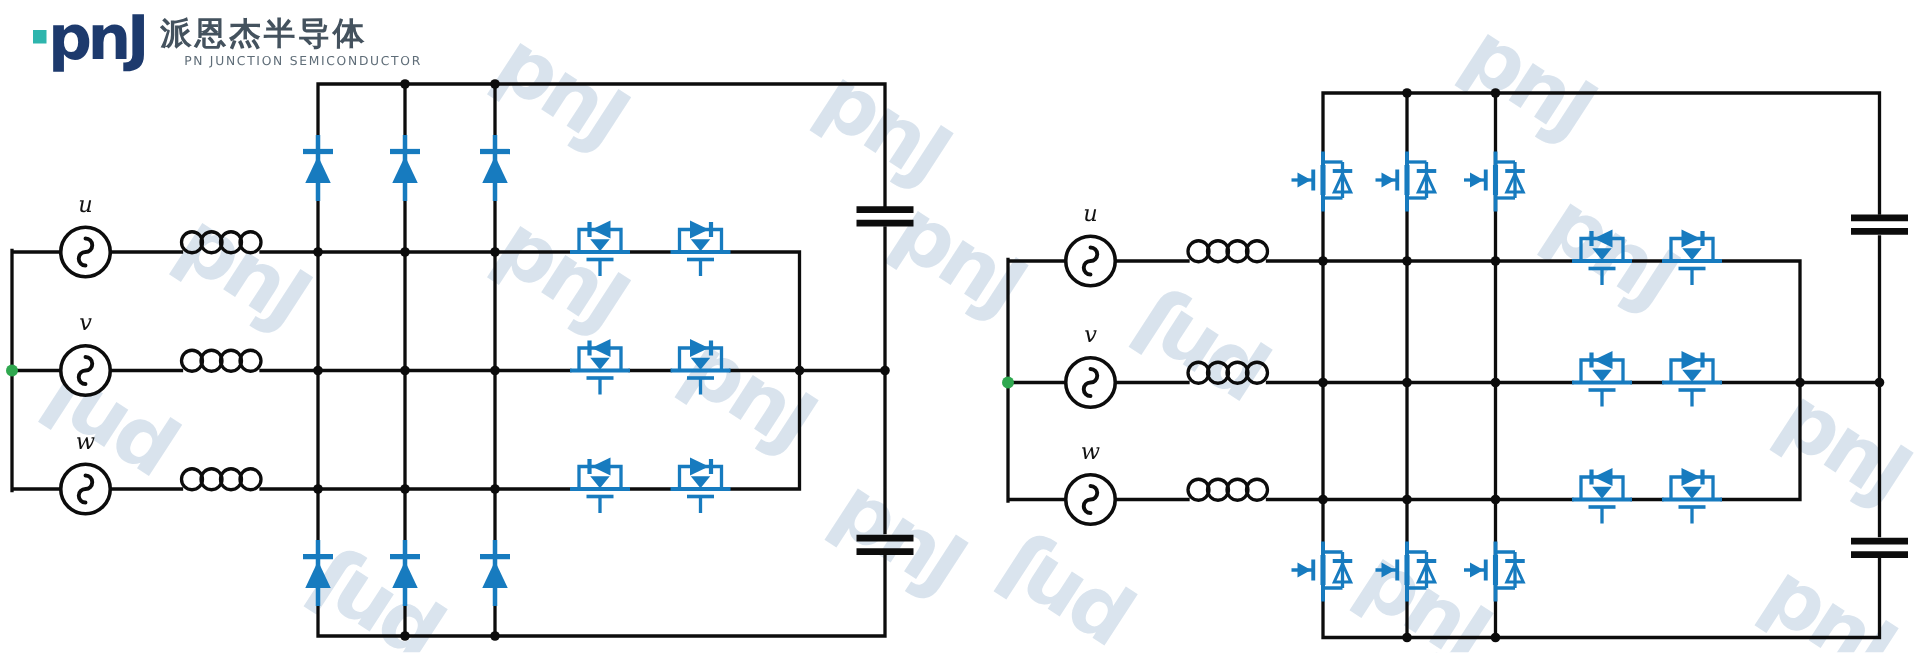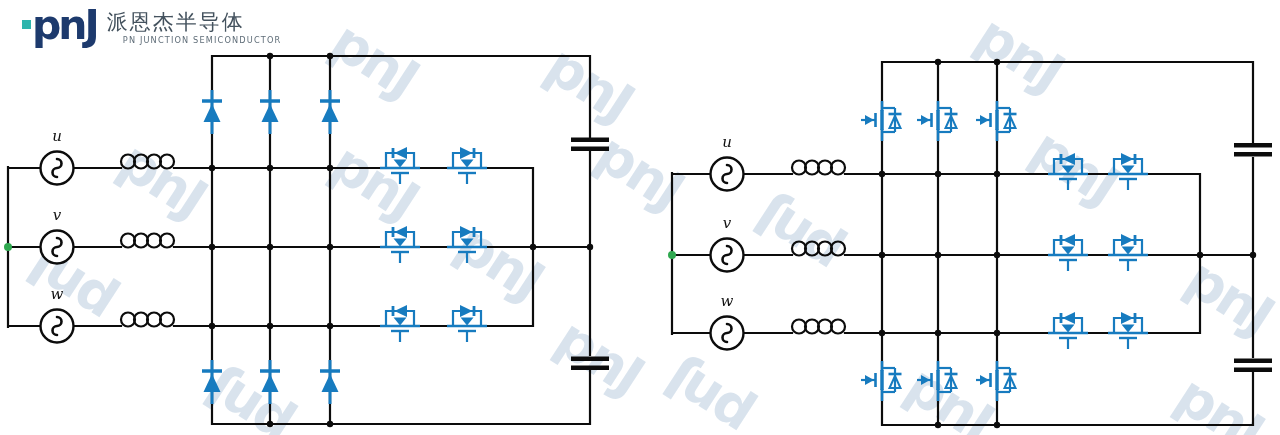--- a/index.html
+++ b/index.html
@@ -23,7 +23,7 @@
              letter-spacing:-3px;color:#1d3a6d;padding-left:10px;}
   .logo-sq{position:absolute;left:0px;top:17px;width:9px;height:9px;background:#2eb5ad;}
   .logo-text{display:flex;flex-direction:column;margin-bottom:2px;}
-  .logo-cn{font-size:21px;letter-spacing:2px;color:#44525e;font-weight:400;line-height:24px;}
+  .logo-cn{font-size:21px;letter-spacing:2px;color:#44525e;font-weight:700;line-height:24px;}
   .logo-en{font-size:8.2px;letter-spacing:1.15px;color:#5f6d78;margin-top:1px;padding-left:16px;}
 </style>
 </head>

